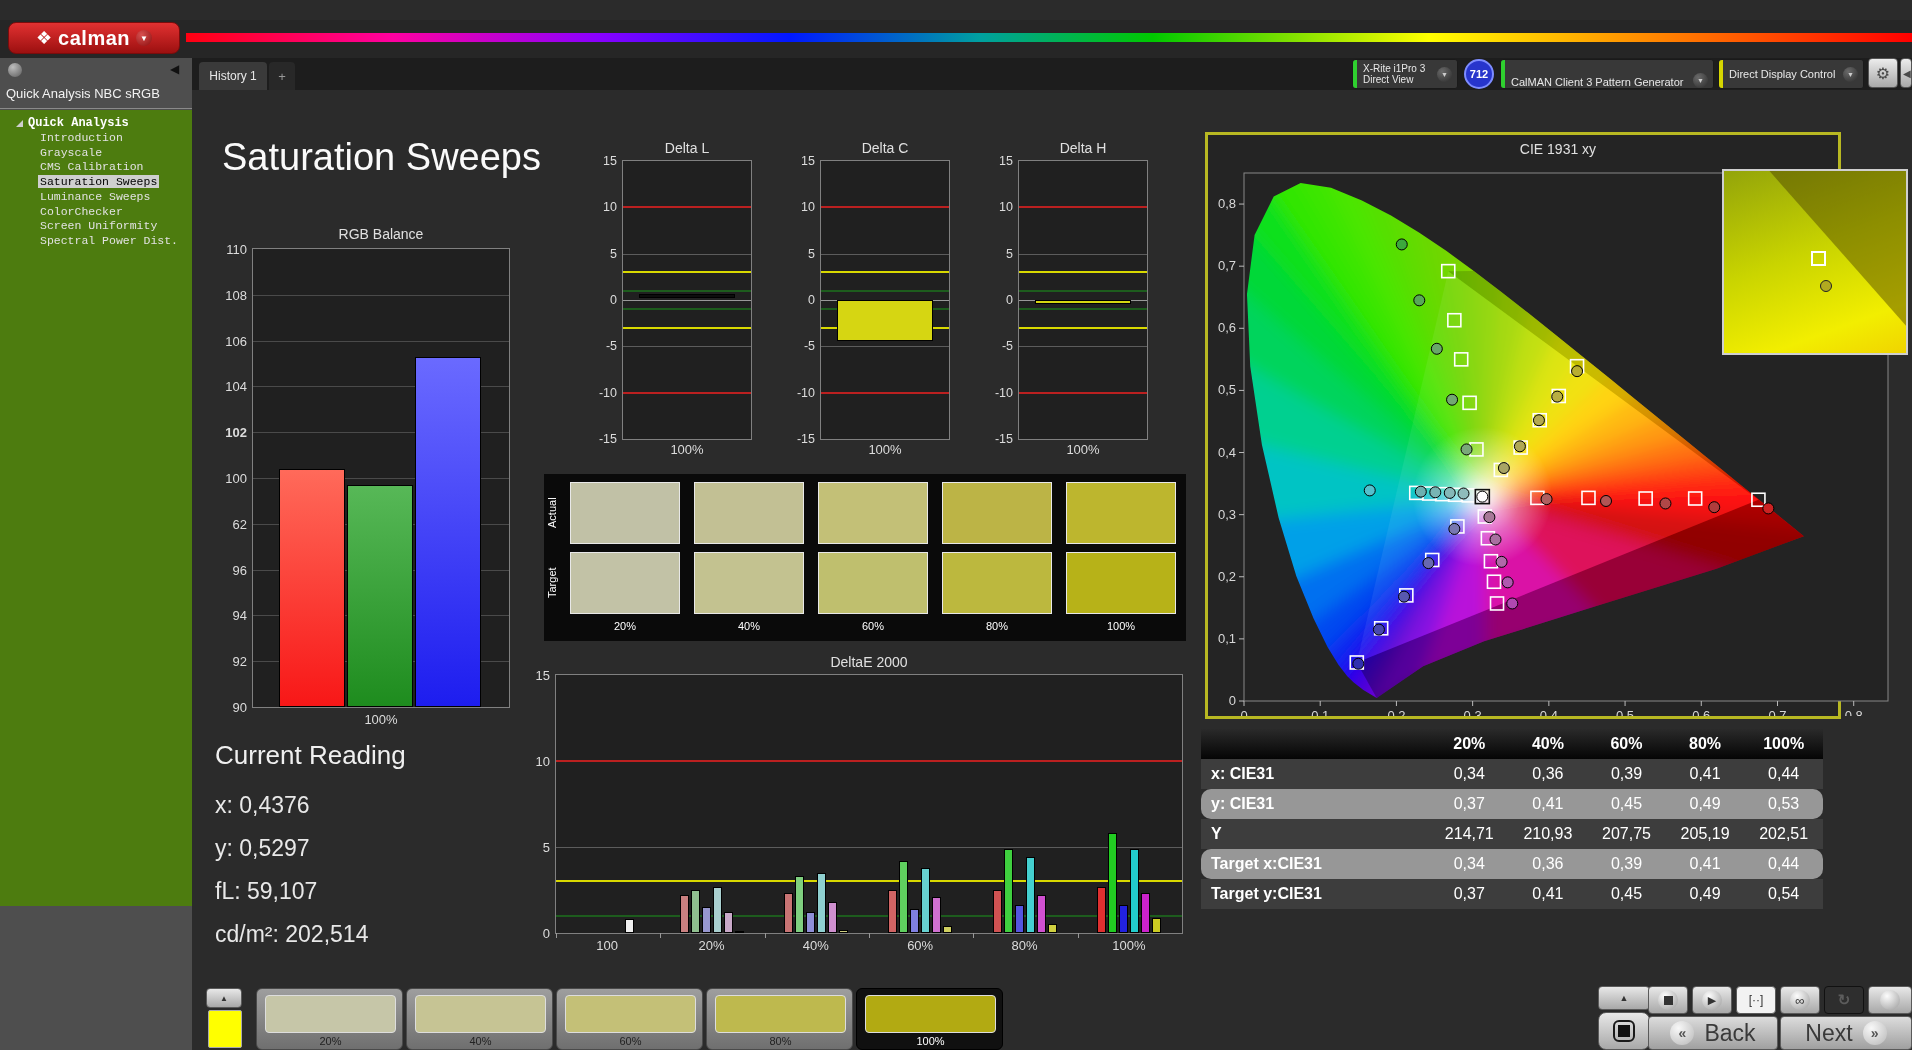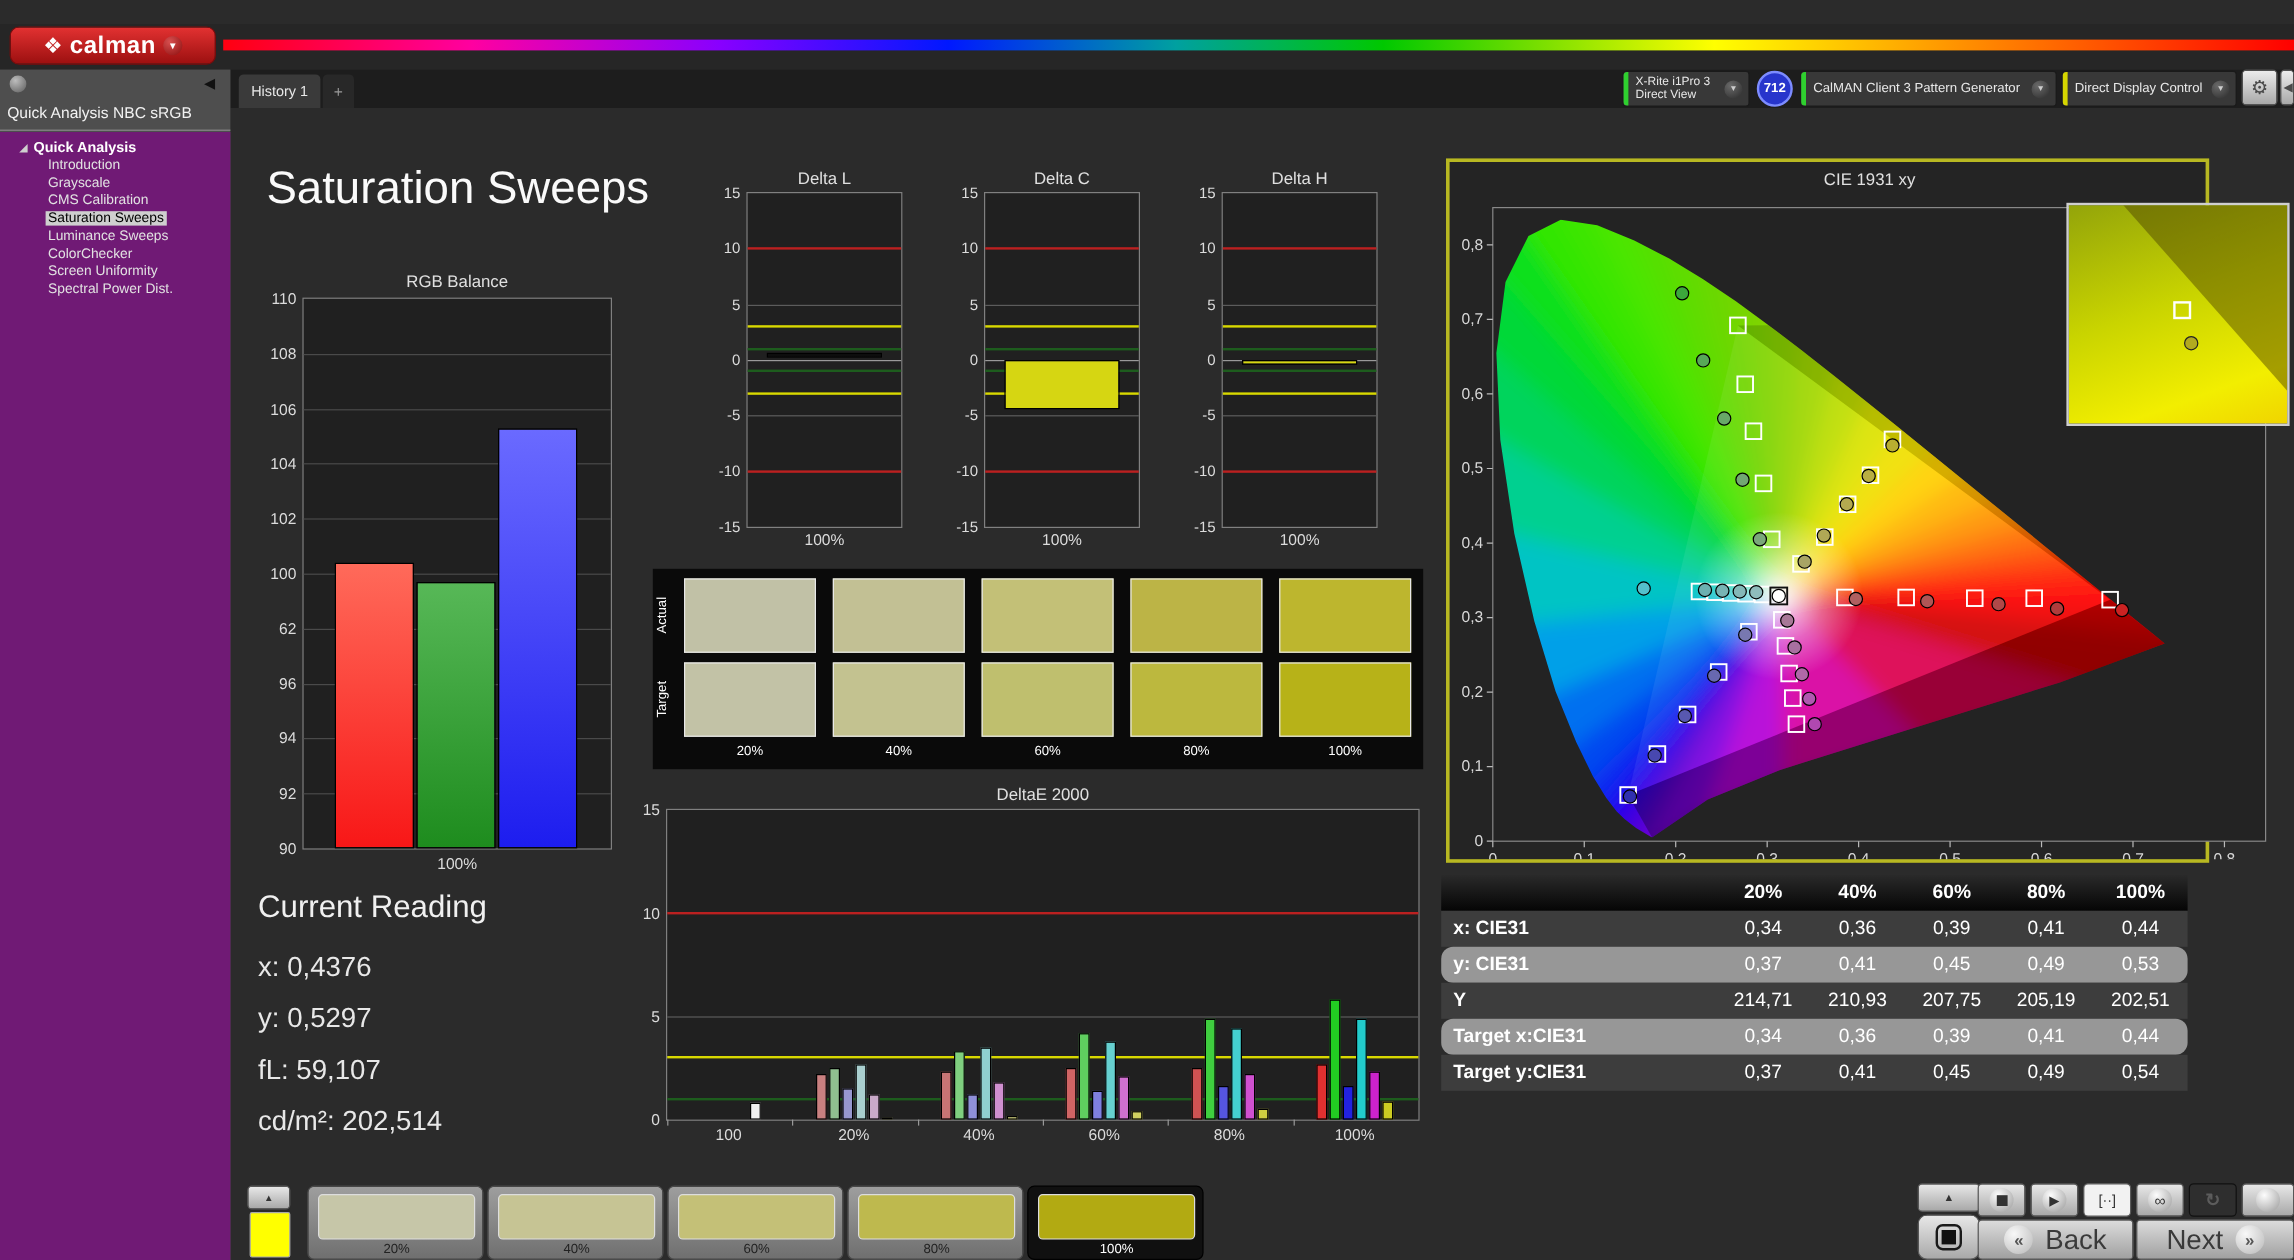--- a/index.html
+++ b/index.html
@@ -34,7 +34,7 @@
   .dd-circle { width:15px; height:15px; border-radius:50%; background:radial-gradient(circle at 35% 30%,#6a6a6a,#2a2a2a); margin-right:5px; display:flex; align-items:center; justify-content:center; color:#ccc; font-size:7px; }
   #meter-x { left:1352px; width:106px; }
   #meter-badge { left:1464px; top:59px; width:30px; height:30px; border-radius:50%; background:#2735cc; border:2px solid #7d8cff; color:#fff; font-size:11px; font-weight:bold; display:flex; align-items:center; justify-content:center; }
-  #meter-pg { left:1500px; width:214px; }
+  #meter-pg { left:1500px; width:214px;align-items:flex-end; }
   #meter-ddc { left:1718px; width:146px; }
   .tool-sq { top:58px; width:30px; height:30px; border-radius:4px; background:linear-gradient(#ececec,#a8a8a8); border:1px solid #555; display:flex; align-items:center; justify-content:center; color:#4a4a4a; }
   #btn-gear { left:1868px; font-size:16px; }

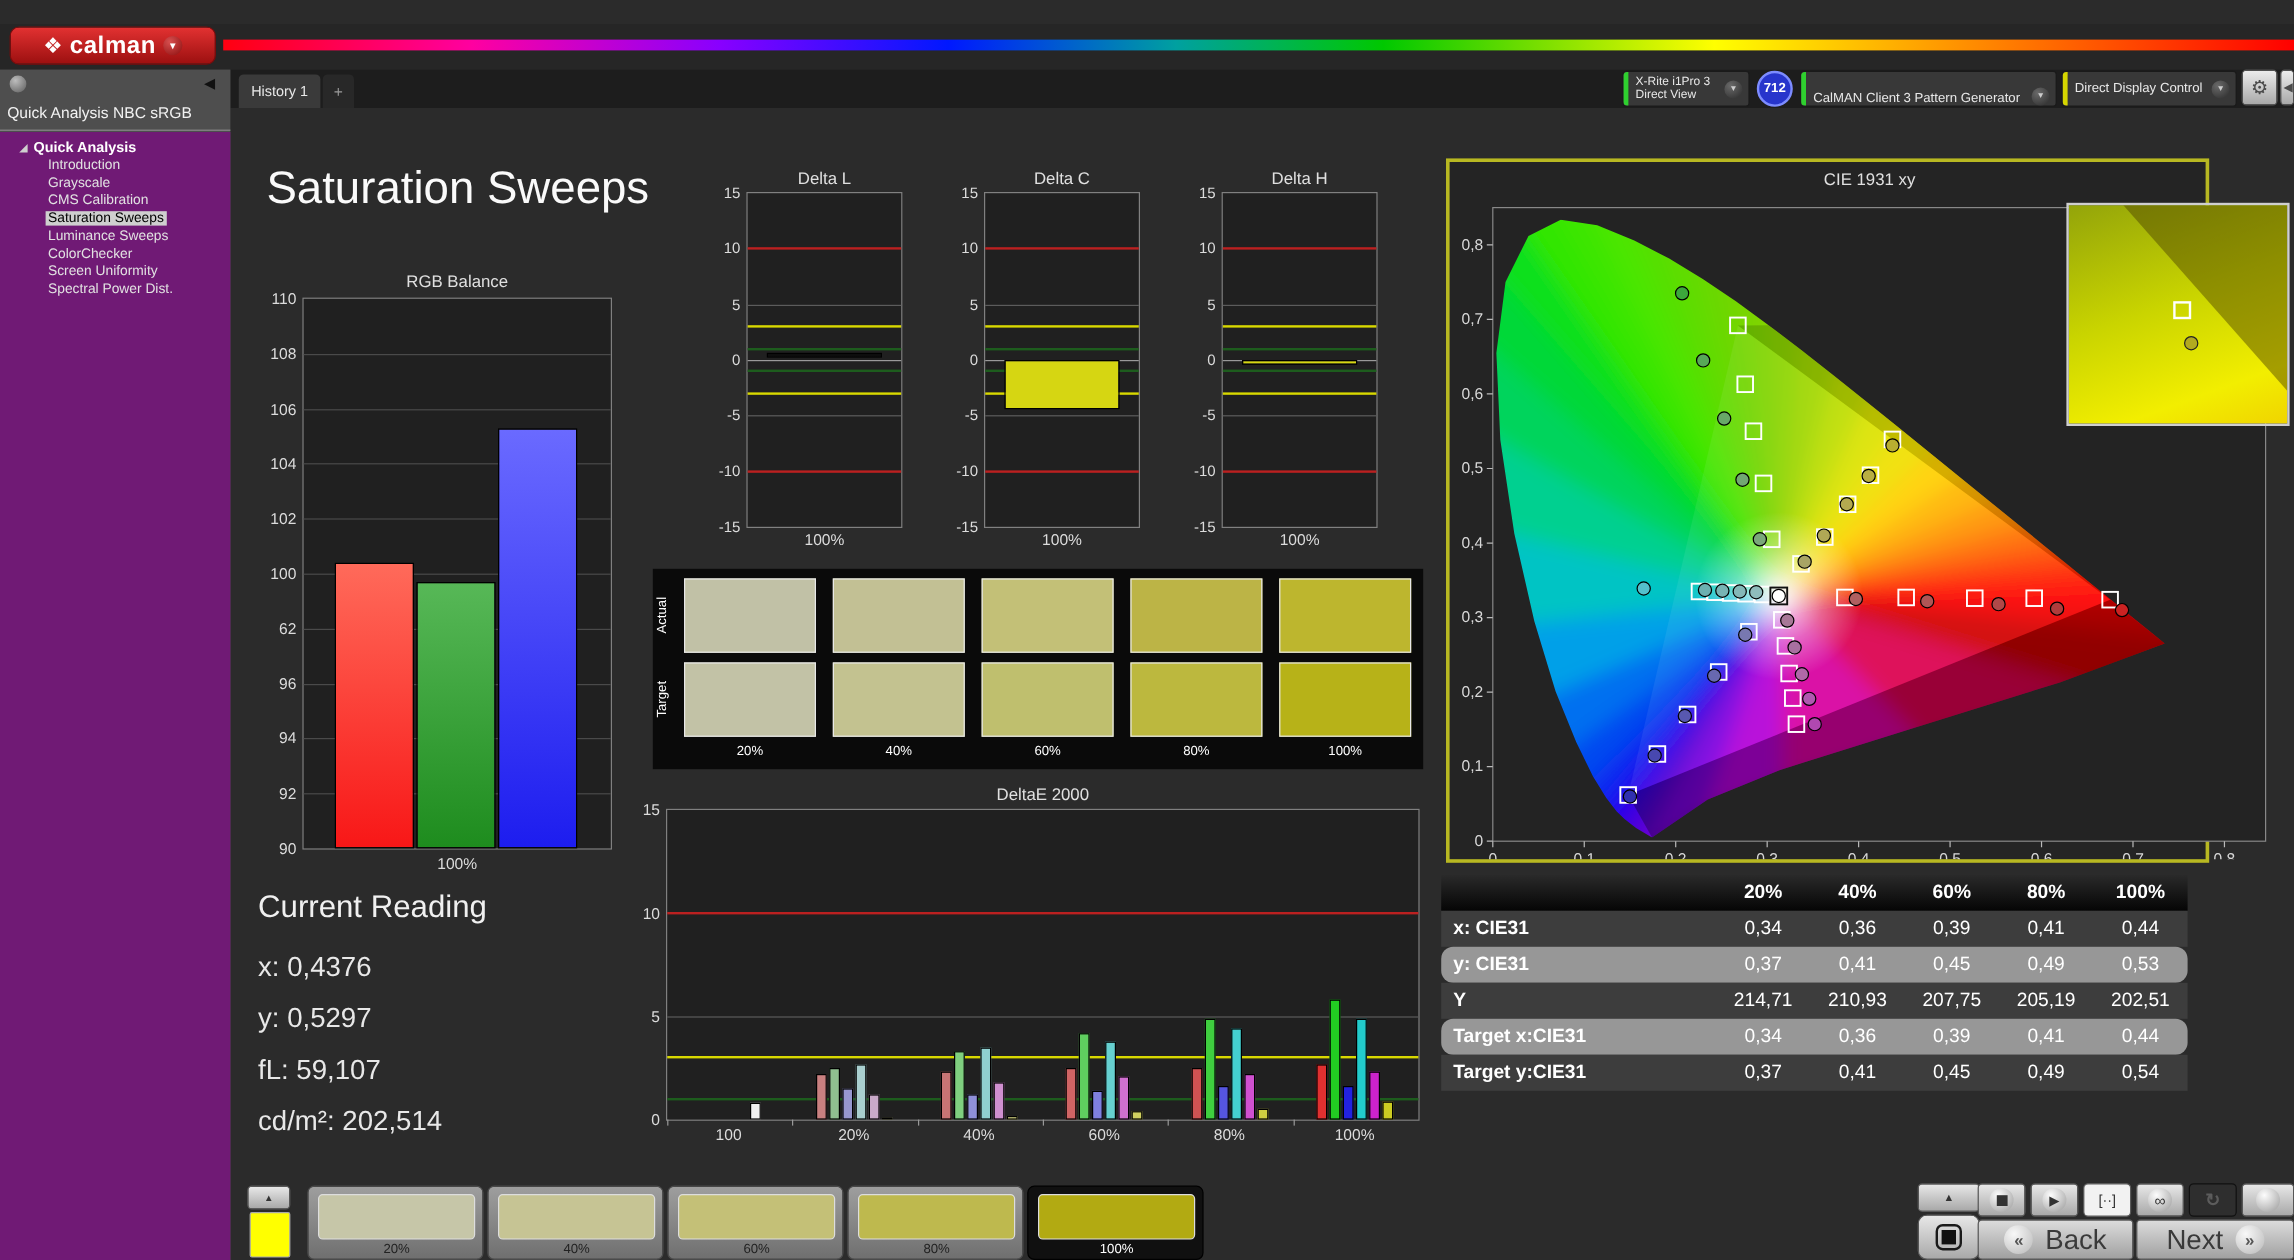--- a/index.html
+++ b/index.html
@@ -46,7 +46,7 @@
   #sb-collapse { left:170px; top:4px; color:#111; font-size:12px; }
   #sb-header { left:6px; top:28px; font-size:13px; color:#f2f2f2; }
   #sb-underline { left:0; top:50px; width:192px; height:1px; background:#8a8a8a; }
-  #sb-tree { left:0; top:52px; width:192px; height:940px; background:#701a75; padding-top:5px; }
+  #sb-tree { left:0; top:52px; width:192px; height:796px; background:#4d7c0f; padding-top:5px;font-family:Liberation Mono, monospace; }
   #tree-root { display:flex; align-items:center; gap:5px; padding-left:16px; height:16px; color:#fff; font-weight:bold; font-size:12px; }
   #tree-expander { width:0; height:0; border-bottom:7px solid #cfcfcf; border-left:7px solid transparent; }
   .tree-item { padding-left:38px; font-size:11.5px; line-height:14.7px; color:#e2e2e2; white-space:nowrap; }

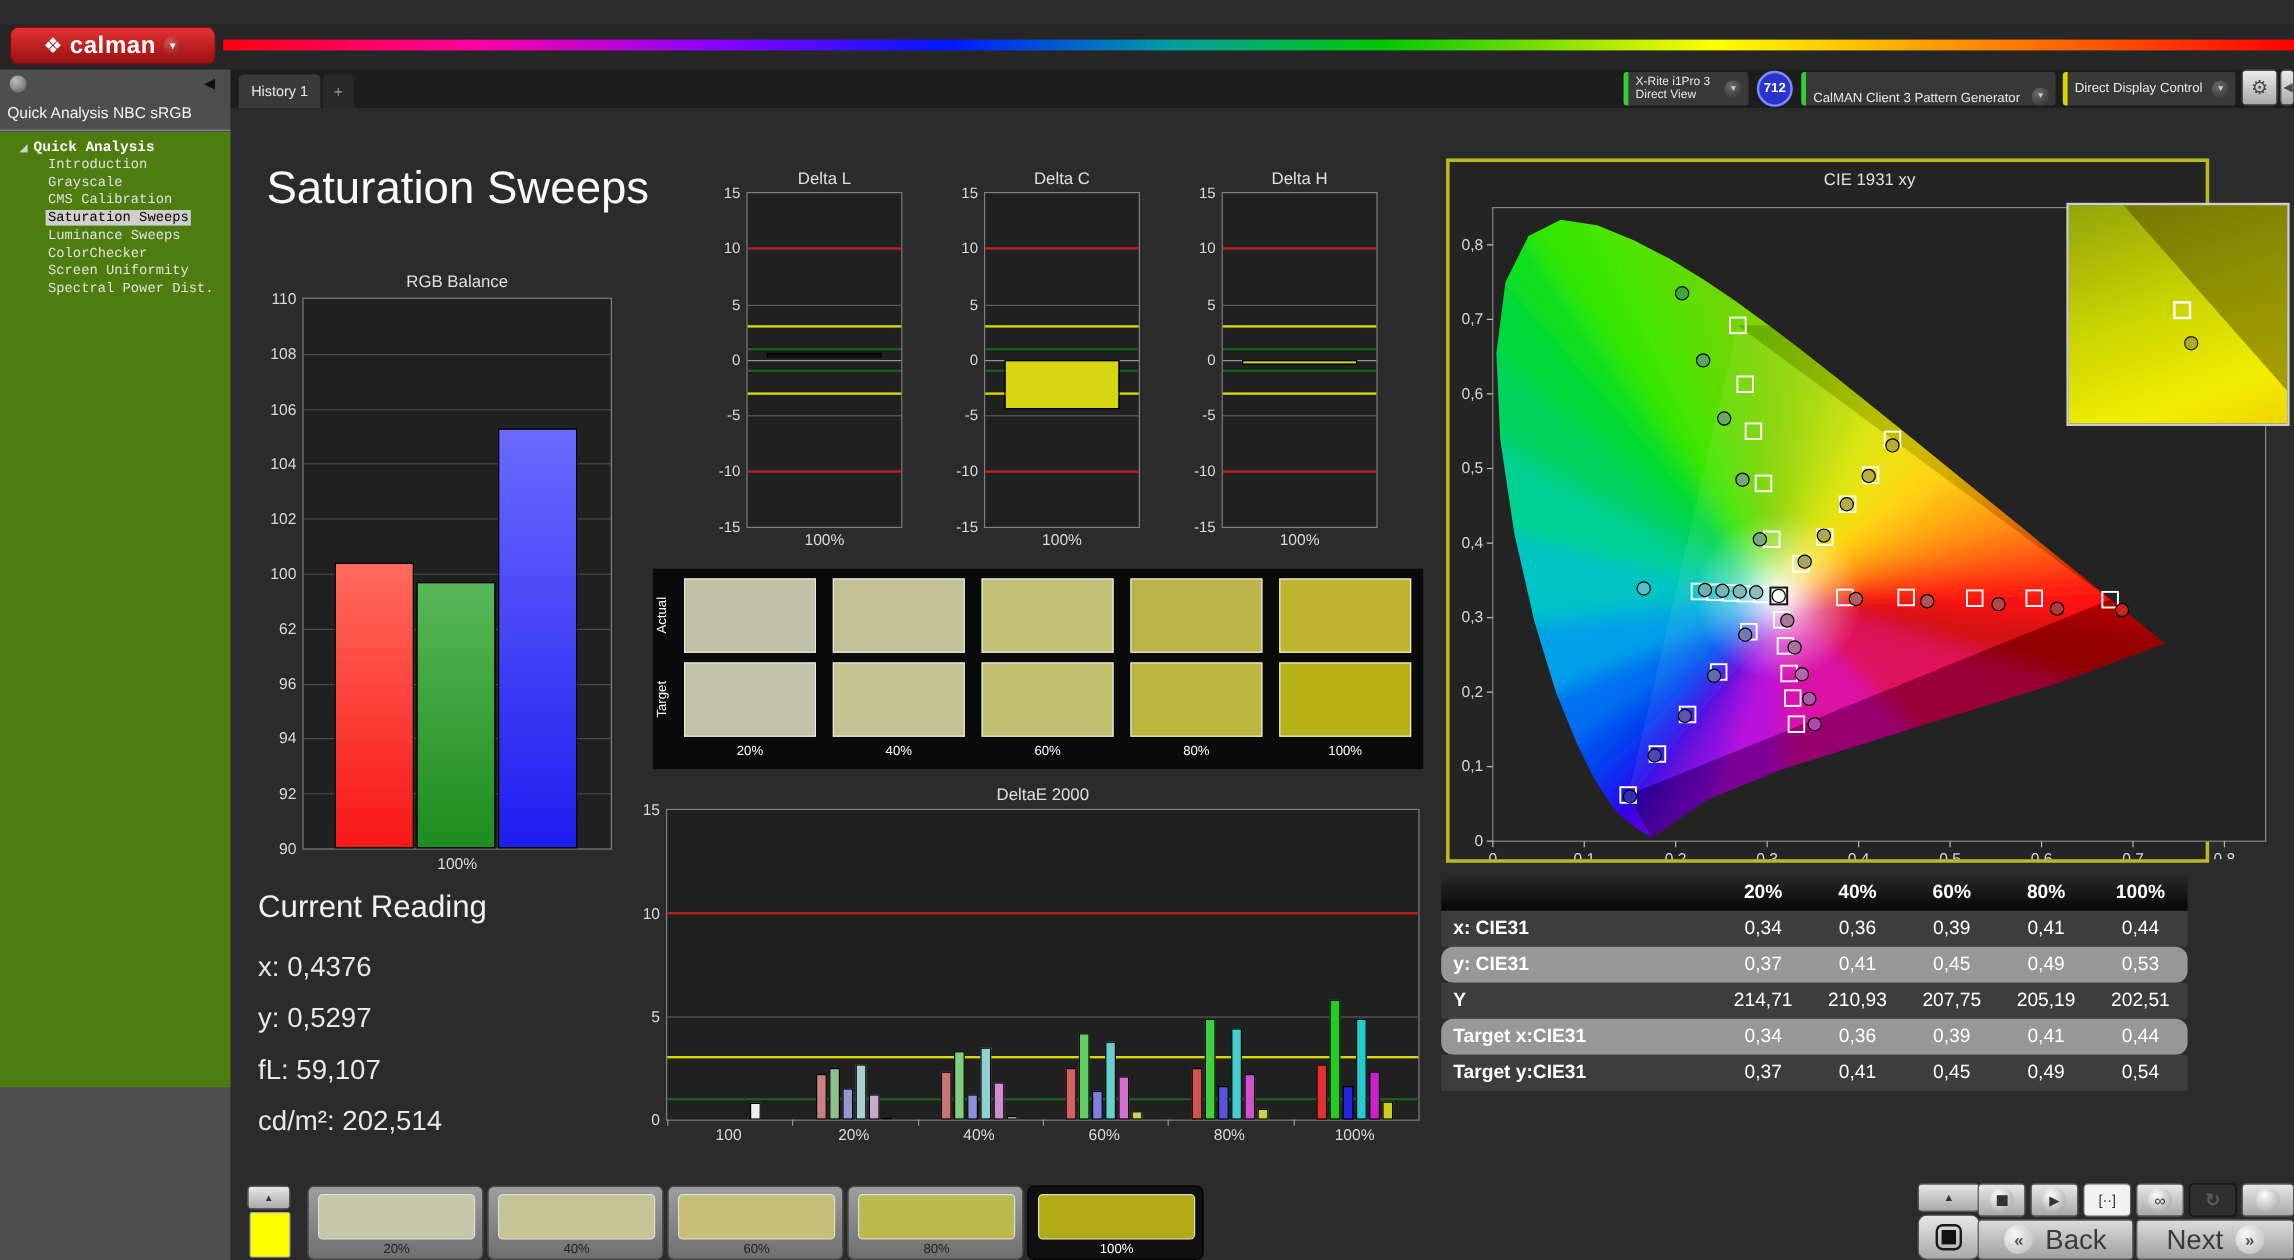--- a/index.html
+++ b/index.html
@@ -202,7 +202,7 @@
       <div class="gridline" style="top: 229px;"></div>
       <div class="ylab" style="left: -48px; width: 42px; top: 229px;">100</div>
       <div class="gridline" style="top: 183.2px;"></div>
-      <div class="ylab" style="left: -48px; width: 42px; top: 183.2px;">102</div>
+      <div class="ylab" style="left: -48px; width: 42px; top: 183.2px; font-weight: bold;">102</div>
       <div class="gridline" style="top: 137.4px;"></div>
       <div class="ylab" style="left: -48px; width: 42px; top: 137.4px;">104</div>
       <div class="gridline" style="top: 91.6px;"></div>

